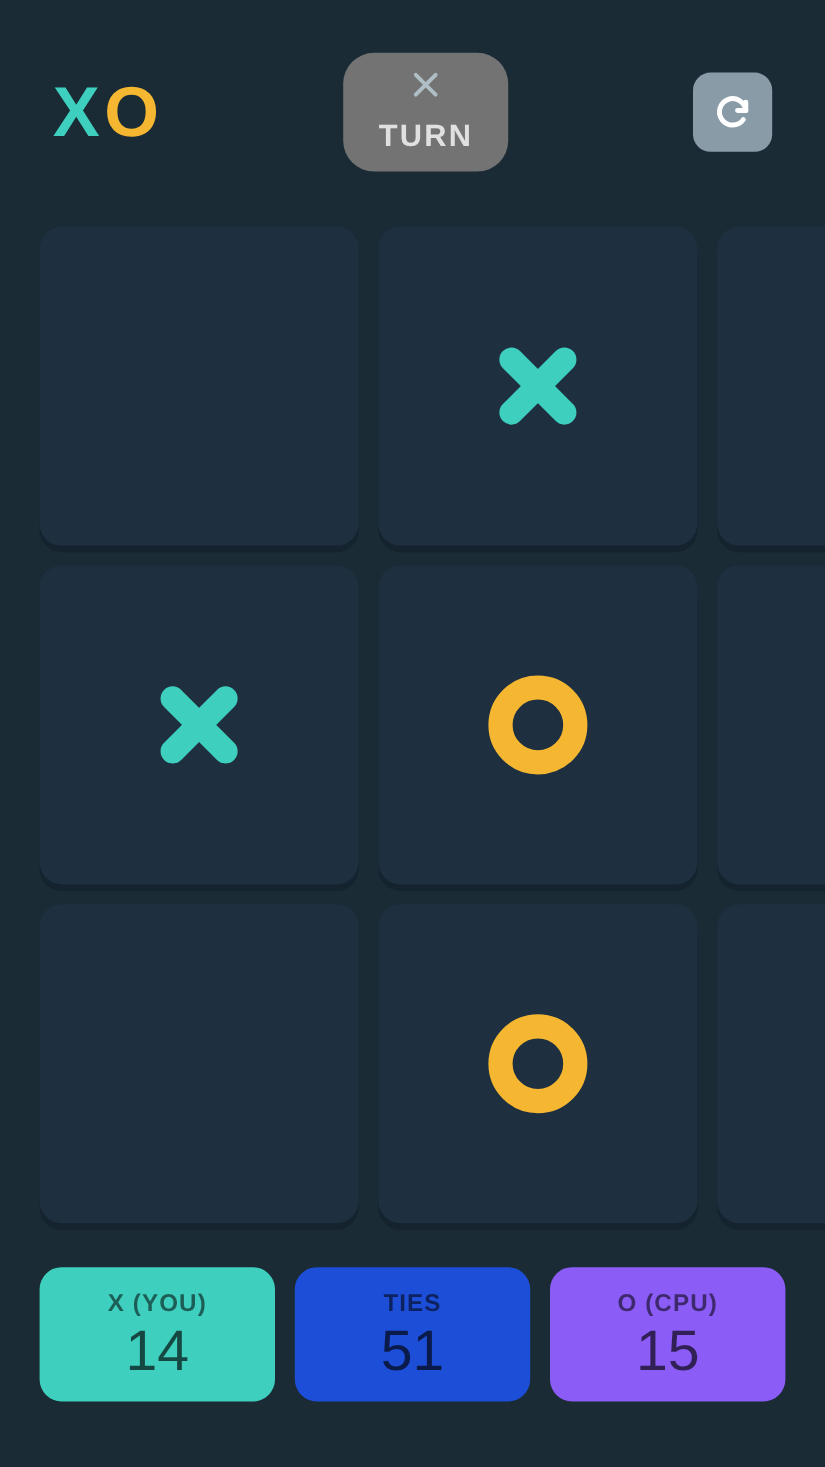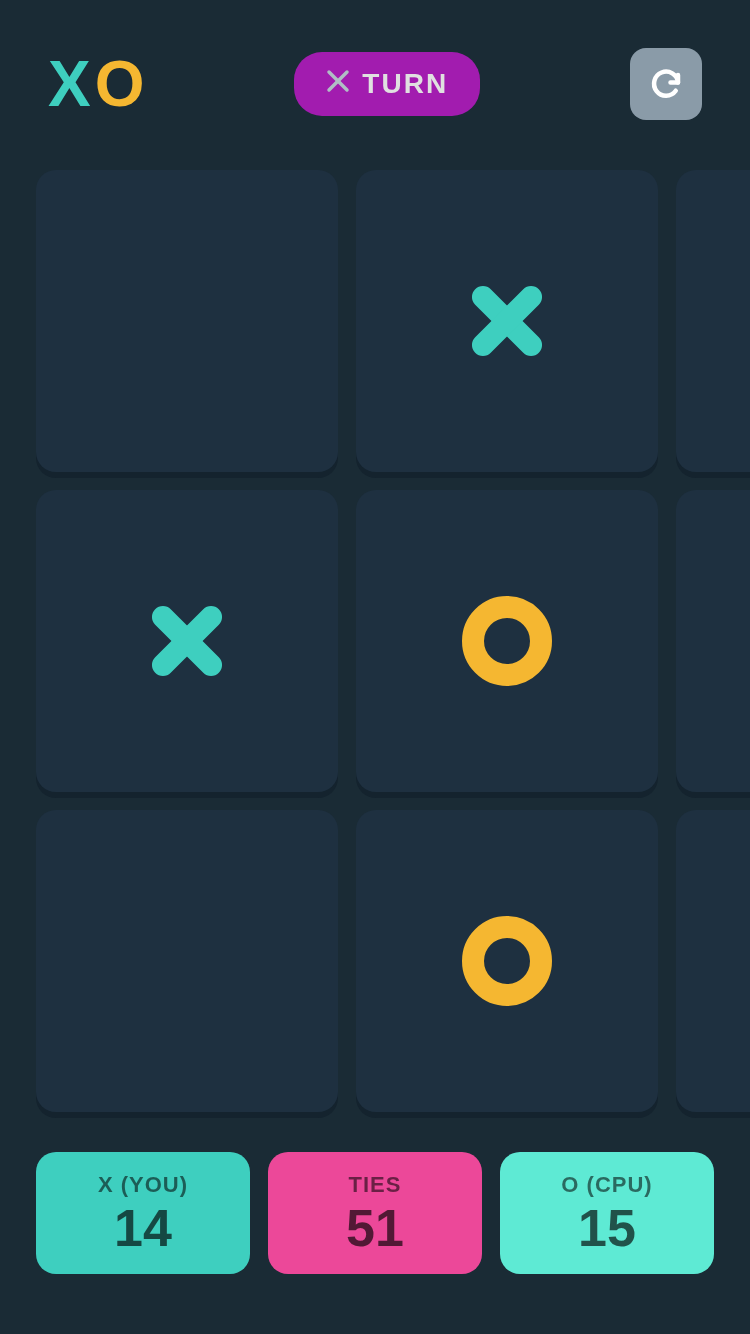--- a/index.html
+++ b/index.html
@@ -45,12 +45,13 @@
     }
 
     .turn-indicator {
-      background-color: #a21caf;
+      background-color: #737373;
       border-radius: 28px;
       padding: 16px 32px;
       display: flex;
       align-items: center;
       gap: 12px;
+      flex-direction: column;
     }
 
     .turn-x-icon {

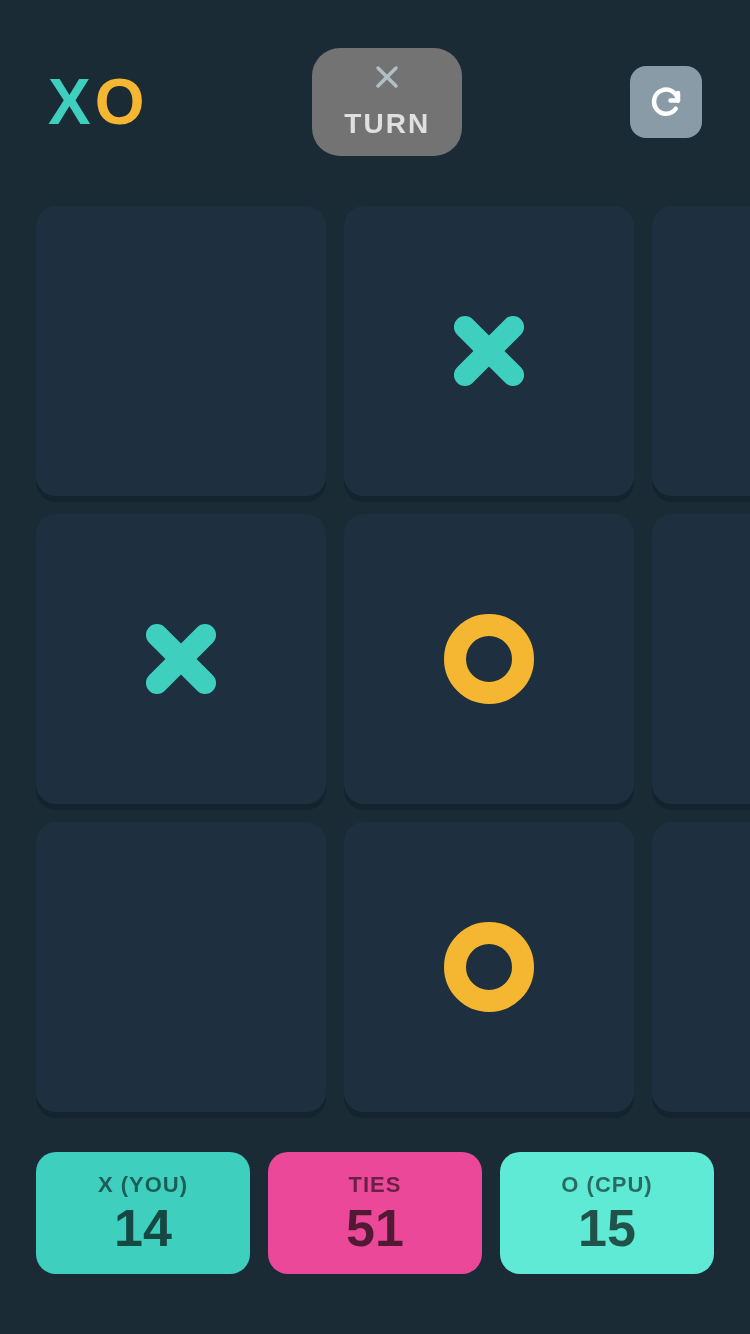--- a/index.html
+++ b/index.html
@@ -171,7 +171,7 @@
     }
 
     .score-card.ties-card {
-      background-color: #ec4899;
+      background-color: #1d4ed8;
     }
 
     .score-card.o-card {

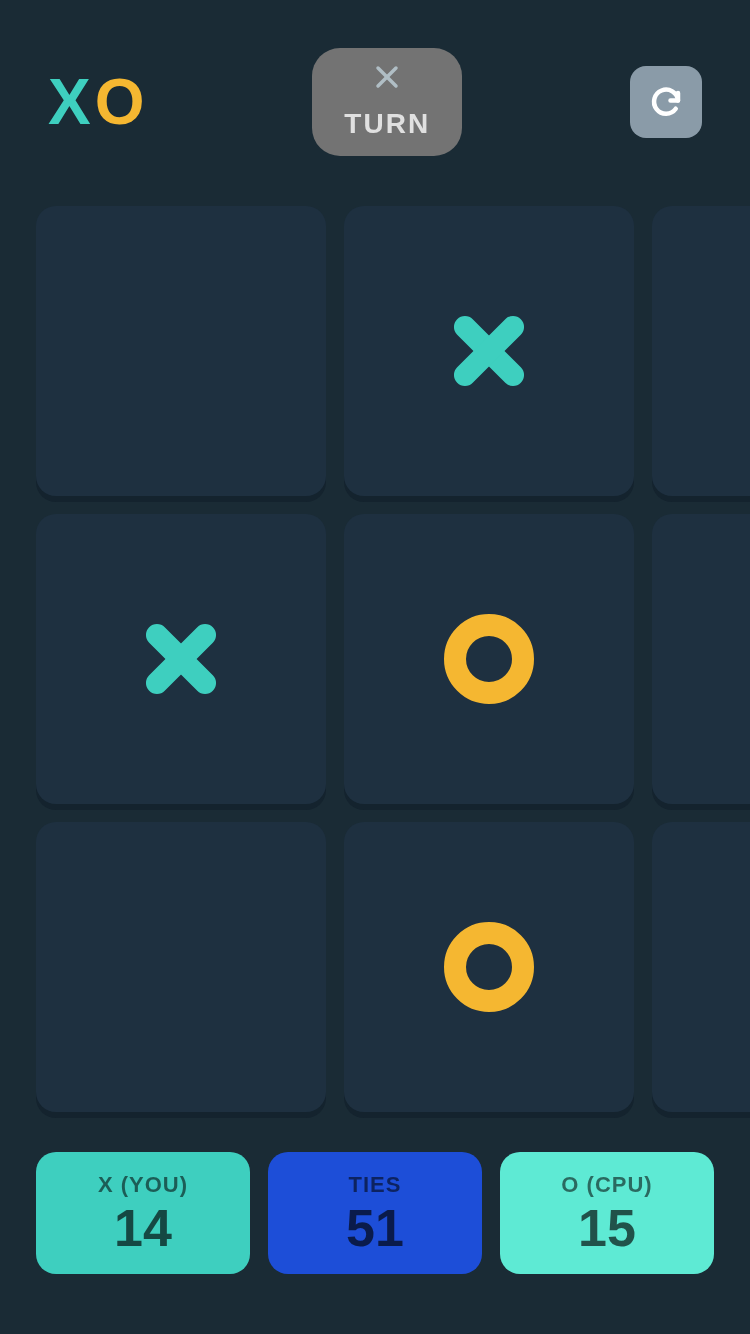--- a/index.html
+++ b/index.html
@@ -175,7 +175,7 @@
     }
 
     .score-card.o-card {
-      background-color: #5eead4;
+      background-color: #8b5cf6;
     }
 
     .score-label {

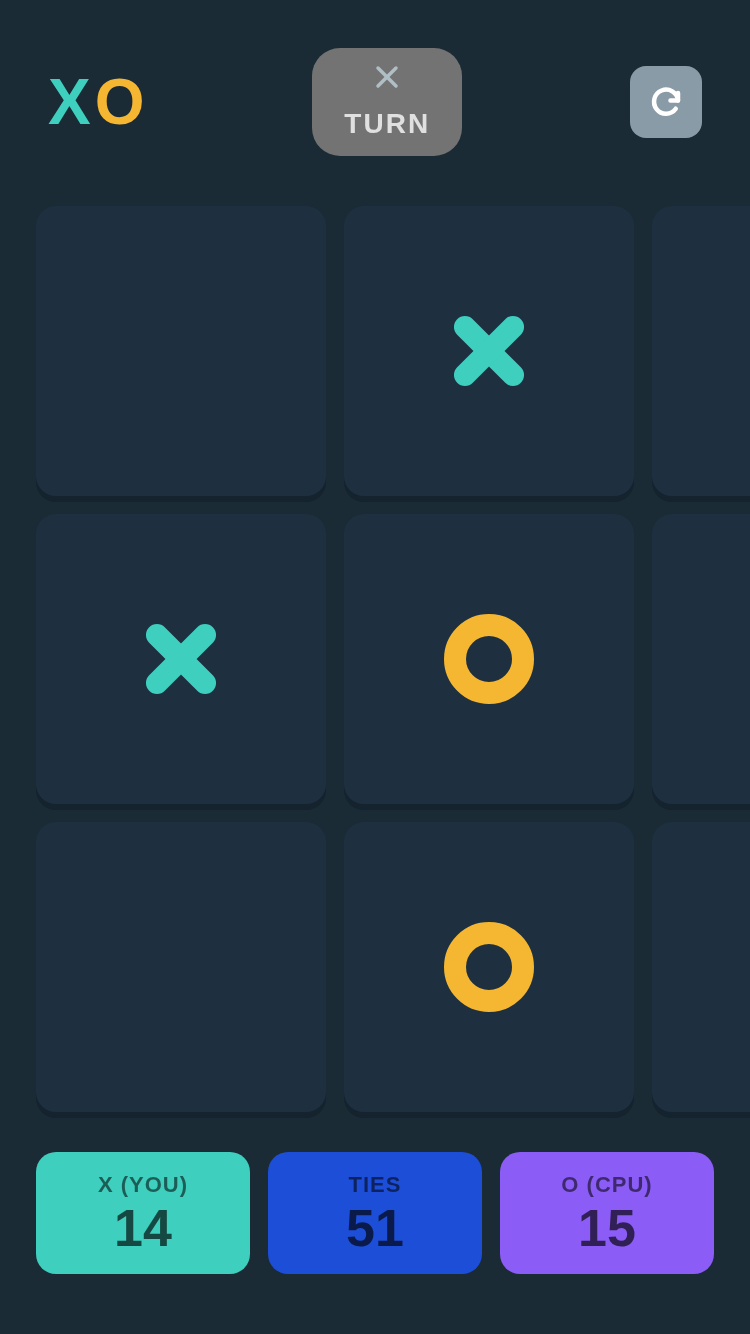--- a/index.html
+++ b/index.html
@@ -187,7 +187,7 @@
 
     .score-value {
       font-size: 52px;
-      font-weight: 700;
+      font-weight: 400;
       color: rgba(0,0,0,0.65);
       line-height: 1;
     }

